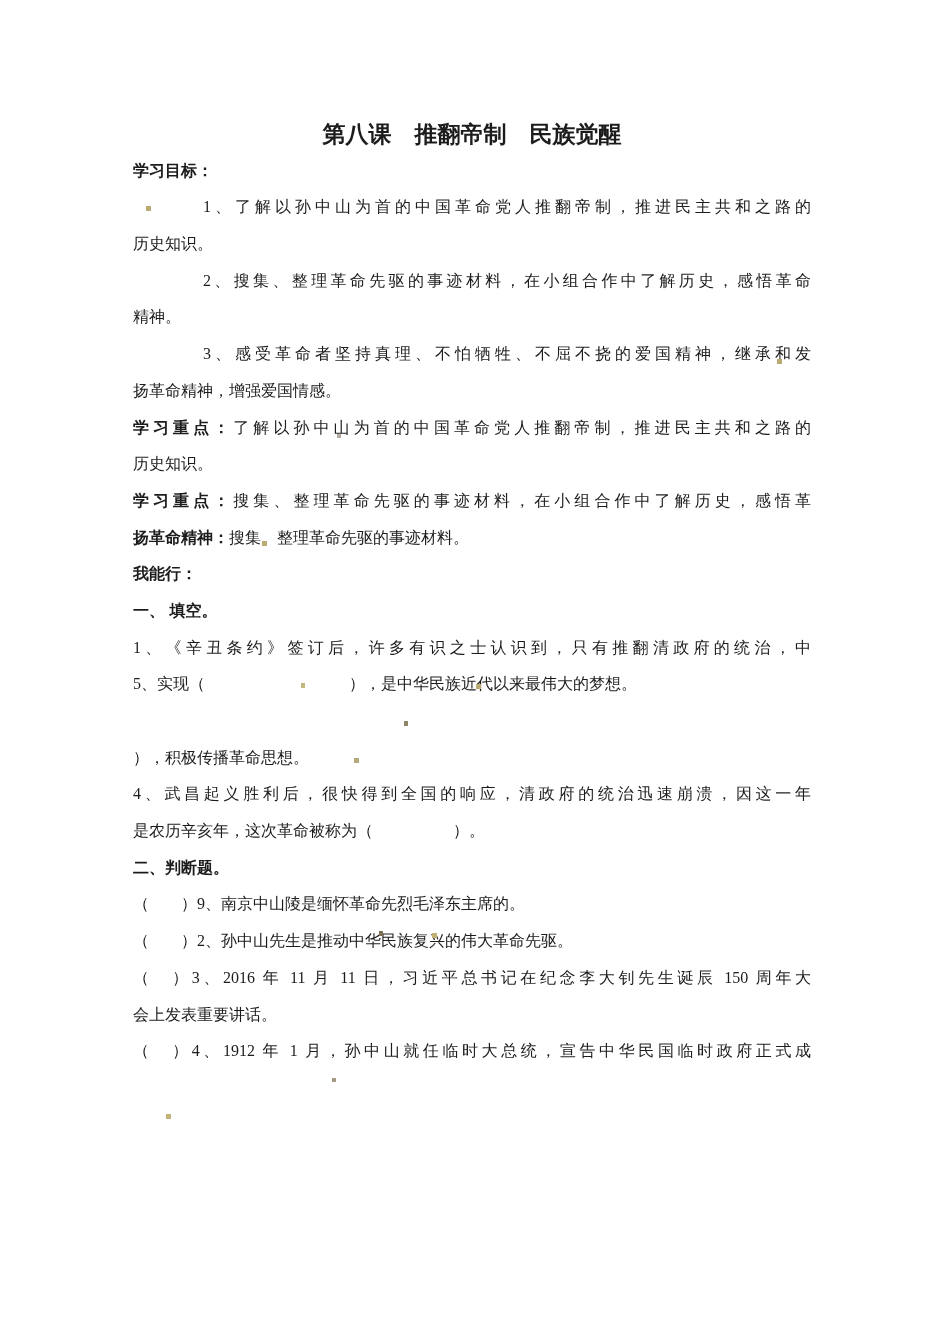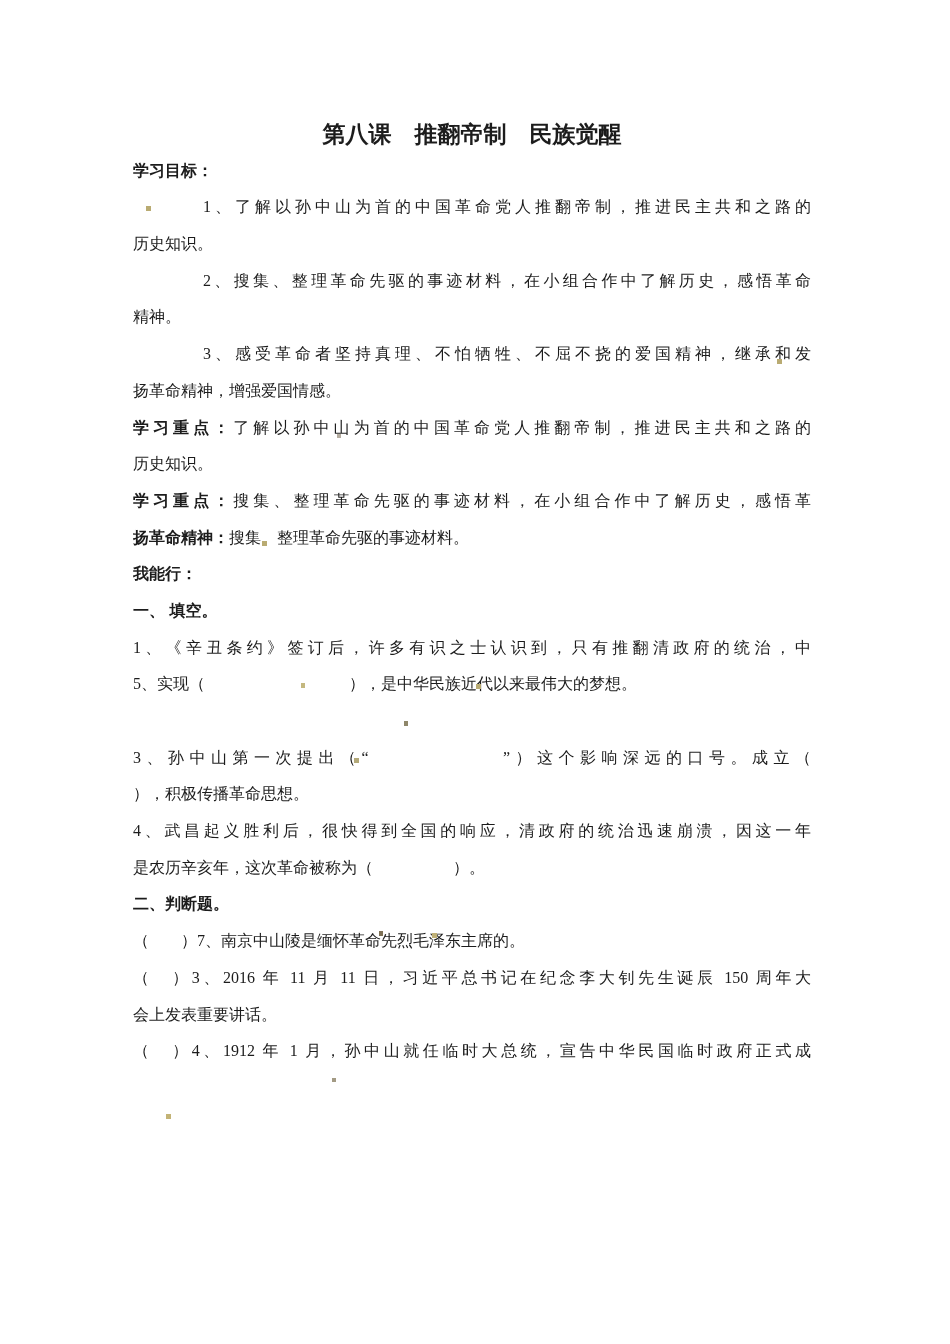--- a/index.html
+++ b/index.html
@@ -71,7 +71,6 @@
       <div class="line justify"><span>1、《辛丑条约》签订后，许多有识之士认识到，只有推翻清政府的统治，中</span></div>
       <div class="line"><span>5、实现（　　　　　　　　　），是中华民族近代以来最伟大的梦想。</span></div>
       <div class="line">&nbsp;</div>
-      <div class="line justify"><span>3、孙中山第一次提出（“　　　　　　”）这个影响深远的口号。成立（</span></div>
       <div class="line"><span>），积极传播革命思想。</span></div>
       <div class="line justify"><span>4、武昌起义胜利后，很快得到全国的响应，清政府的统治迅速崩溃，因这一年</span></div>
       <div class="line"><span>是农历辛亥年，这次革命被称为（　　　　　）。</span></div>

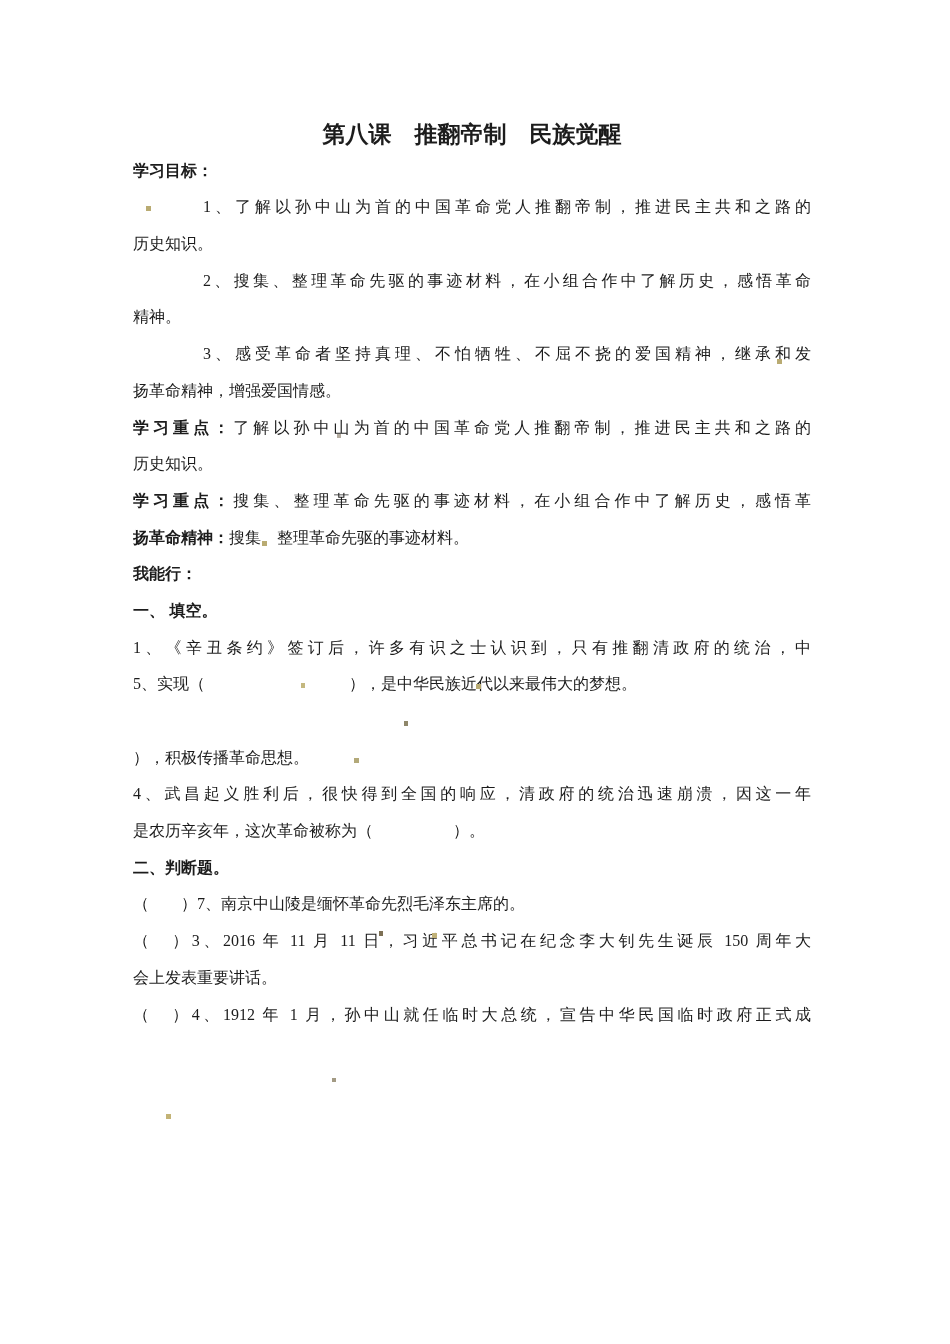--- a/index.html
+++ b/index.html
@@ -75,7 +75,7 @@
       <div class="line justify"><span>4、武昌起义胜利后，很快得到全国的响应，清政府的统治迅速崩溃，因这一年</span></div>
       <div class="line"><span>是农历辛亥年，这次革命被称为（　　　　　）。</span></div>
       <div class="line"><span class="bold">二、判断题。</span></div>
-      <div class="line"><span>（　　）7、南京中山陵是缅怀革命先烈毛泽东主席的。</span></div>
+      <div class="line"><span>（　　）9、南京中山陵是缅怀革命先烈毛泽东主席的。</span></div>
       <div class="line justify"><span>（　）3、2016 年 11 月 11 日，习近平总书记在纪念李大钊先生诞辰 150 周年大</span></div>
       <div class="line"><span>会上发表重要讲话。</span></div>
       <div class="line justify"><span>（　）4、1912 年 1 月，孙中山就任临时大总统，宣告中华民国临时政府正式成</span></div>

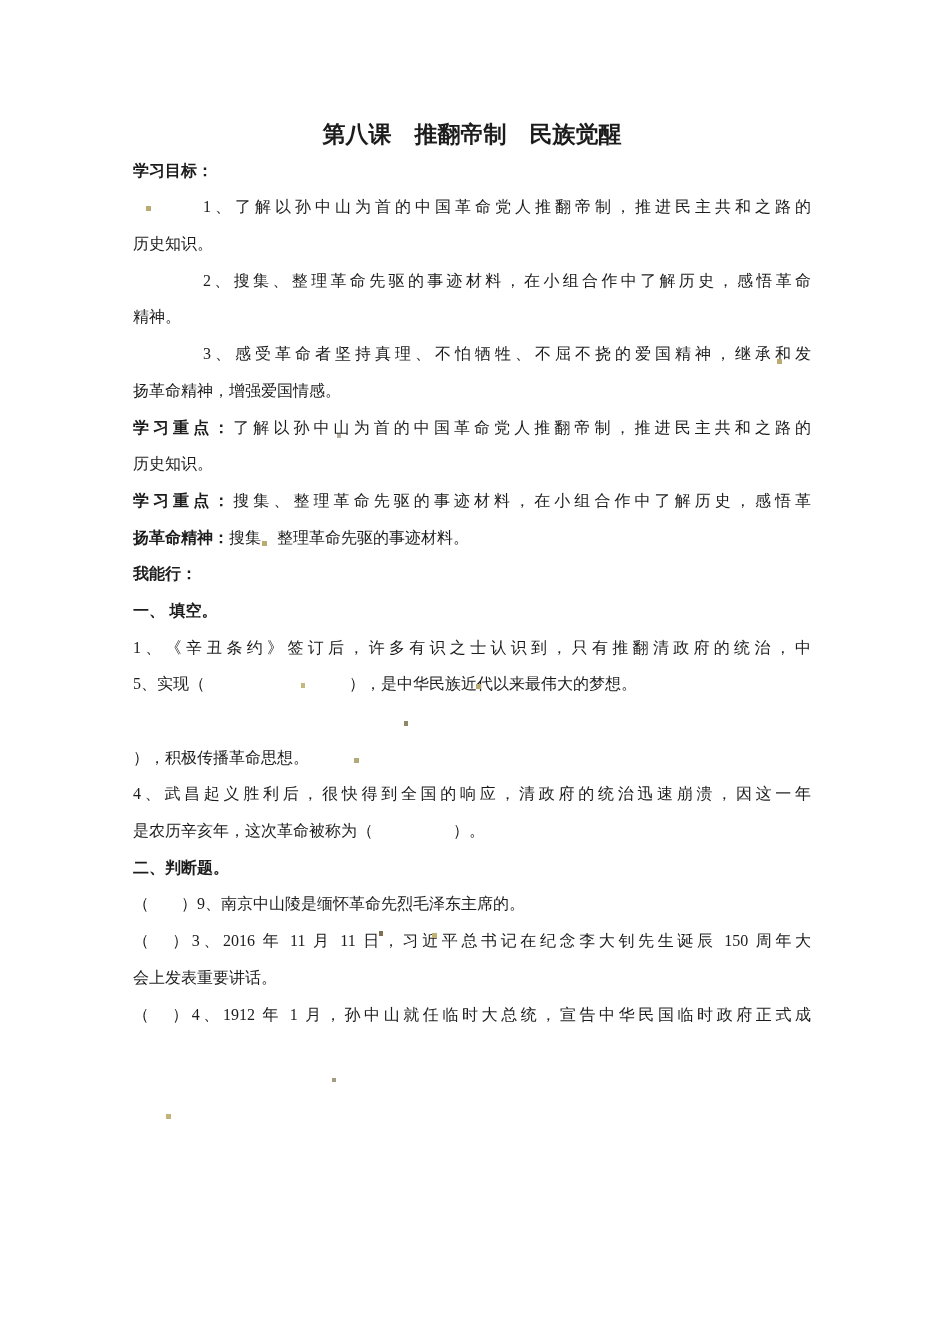--- a/index.html
+++ b/index.html
@@ -76,6 +76,7 @@
       <div class="line"><span>是农历辛亥年，这次革命被称为（　　　　　）。</span></div>
       <div class="line"><span class="bold">二、判断题。</span></div>
       <div class="line"><span>（　　）9、南京中山陵是缅怀革命先烈毛泽东主席的。</span></div>
+      <div class="line"><span>（　　）2、孙中山先生是推动中华民族复兴的伟大革命先驱。</span></div>
       <div class="line justify"><span>（　）3、2016 年 11 月 11 日，习近平总书记在纪念李大钊先生诞辰 150 周年大</span></div>
       <div class="line"><span>会上发表重要讲话。</span></div>
       <div class="line justify"><span>（　）4、1912 年 1 月，孙中山就任临时大总统，宣告中华民国临时政府正式成</span></div>

